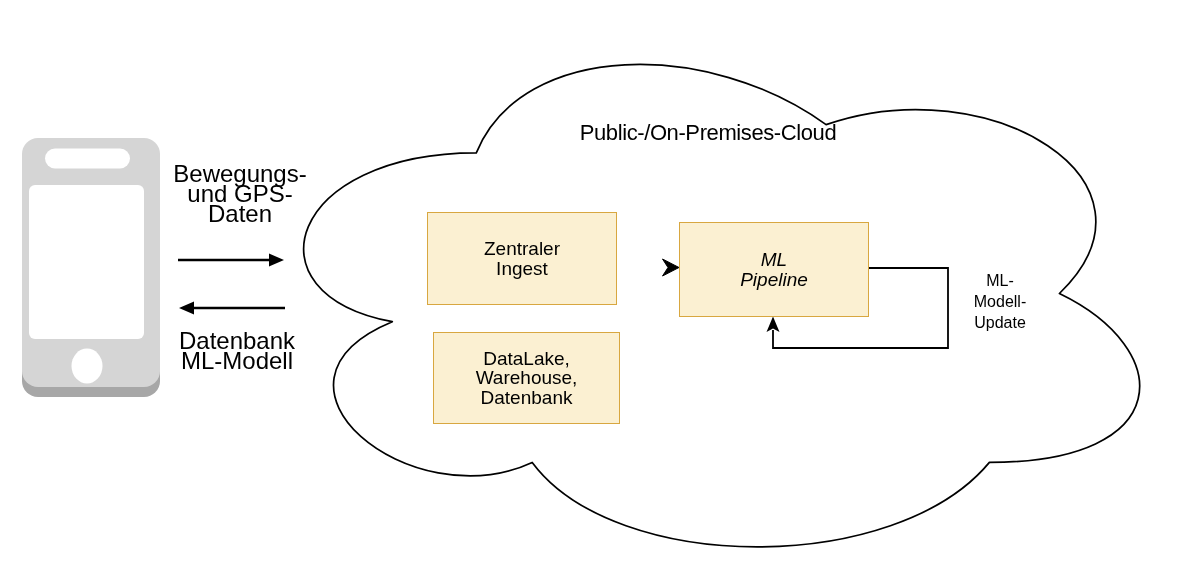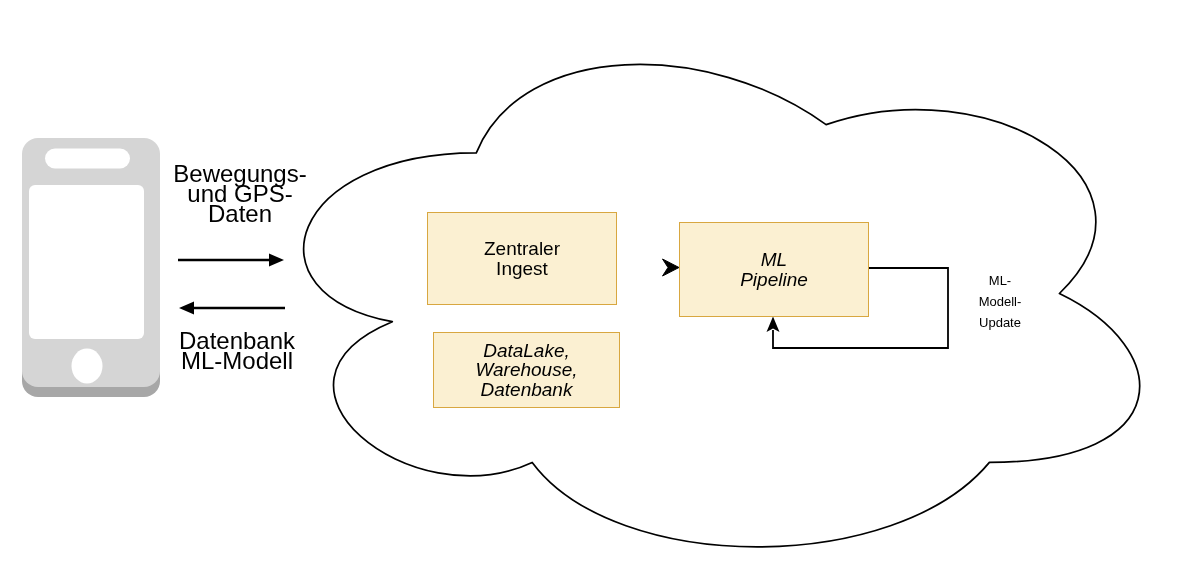--- a/index.html
+++ b/index.html
@@ -76,6 +76,7 @@
     </g>
   </svg>
 
+  <div class="label cloud-title" style="left:558px;top:121px;width:300px;">Public-/On-Premises-Cloud</div>
 
   <div class="label edge-label" style="left:170px;top:164px;width:140px;">Bewegungs-
 und GPS-

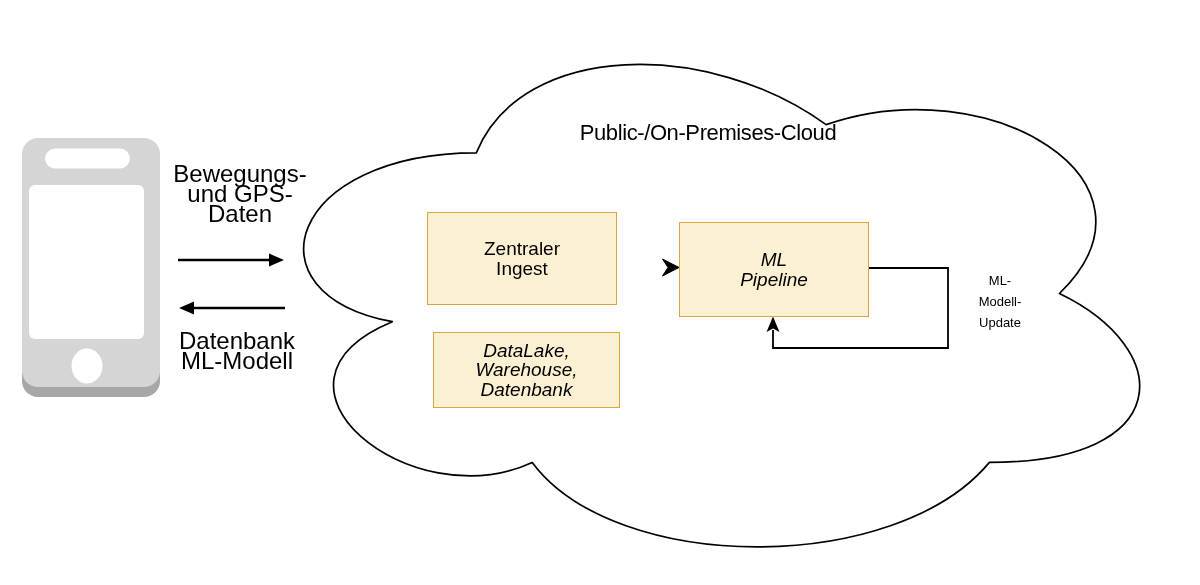--- a/index.html
+++ b/index.html
@@ -20,7 +20,7 @@
   }
   .edge-label{font-size:24px;line-height:20px;}
   .cloud-title{font-size:22px;line-height:24px;letter-spacing:-0.4px;}
-  .update-label{font-size:13px;line-height:21px;}
+  .update-label{font-size:16px;line-height:21px;}
   .node{
     position:absolute;
     display:flex;align-items:center;justify-content:center;

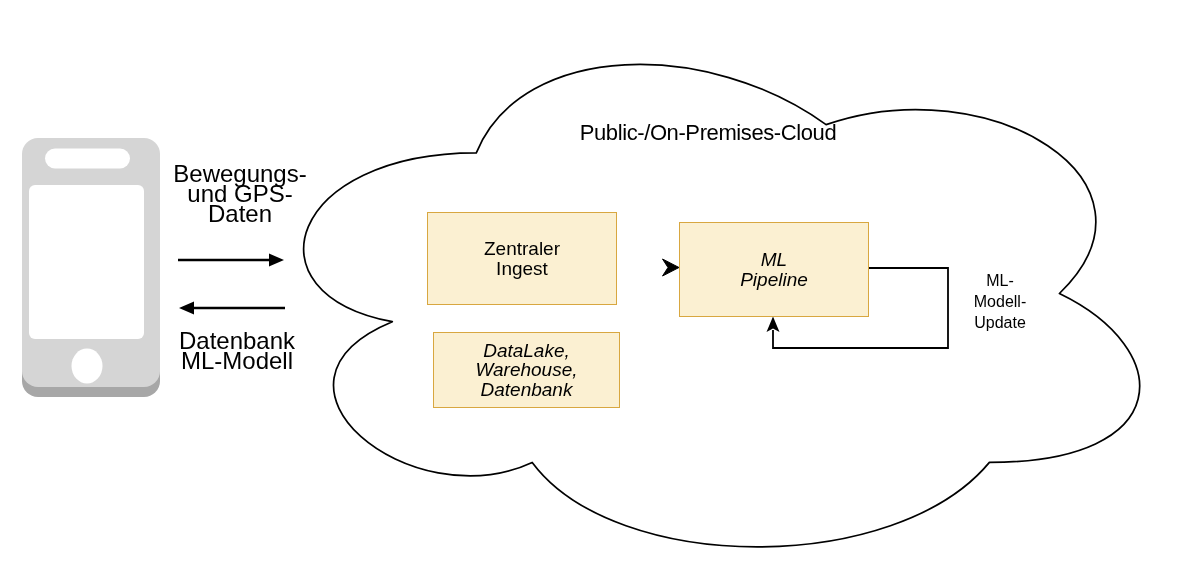--- a/index.html
+++ b/index.html
@@ -33,7 +33,7 @@
   }
   .node-ingest{left:427px;top:212px;width:190px;height:93px;}
   .node-pipeline{left:679px;top:222px;width:190px;height:95px;font-style:italic;}
-  .node-datalake{left:433px;top:332px;width:187px;height:76px;font-style:italic;}
+  .node-datalake{left:433px;top:332px;width:187px;height:92px;}
 </style>
 </head>
 <body>

